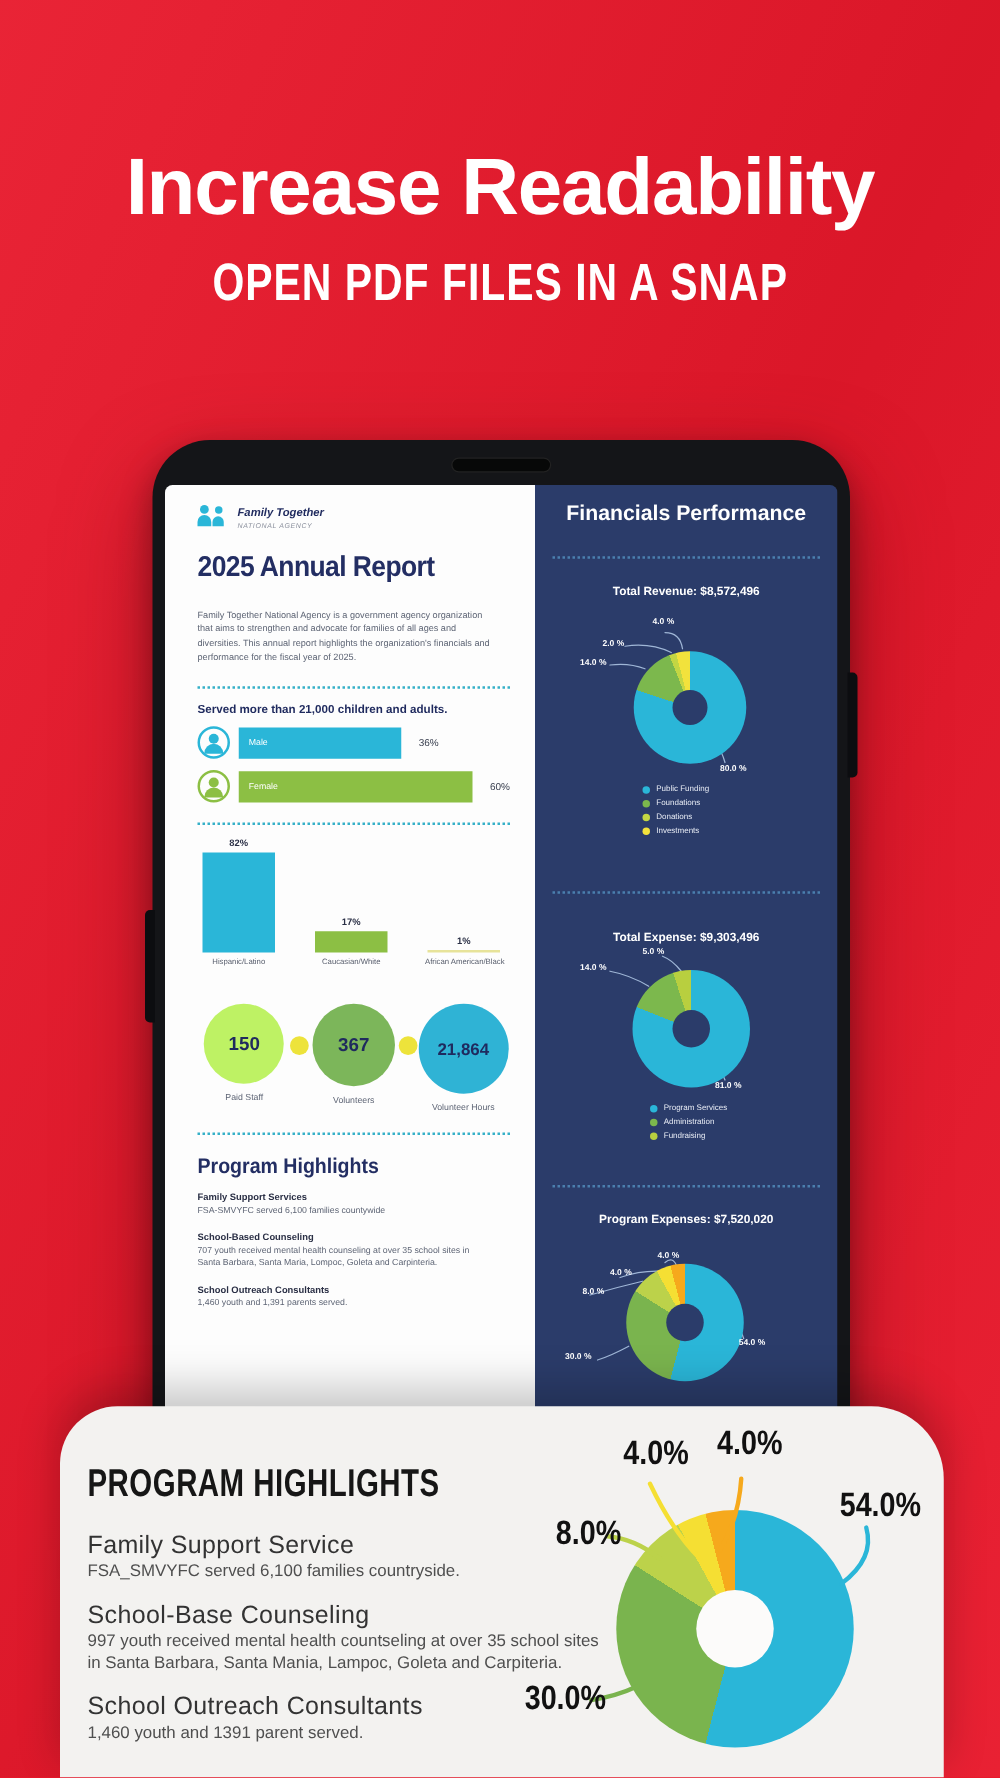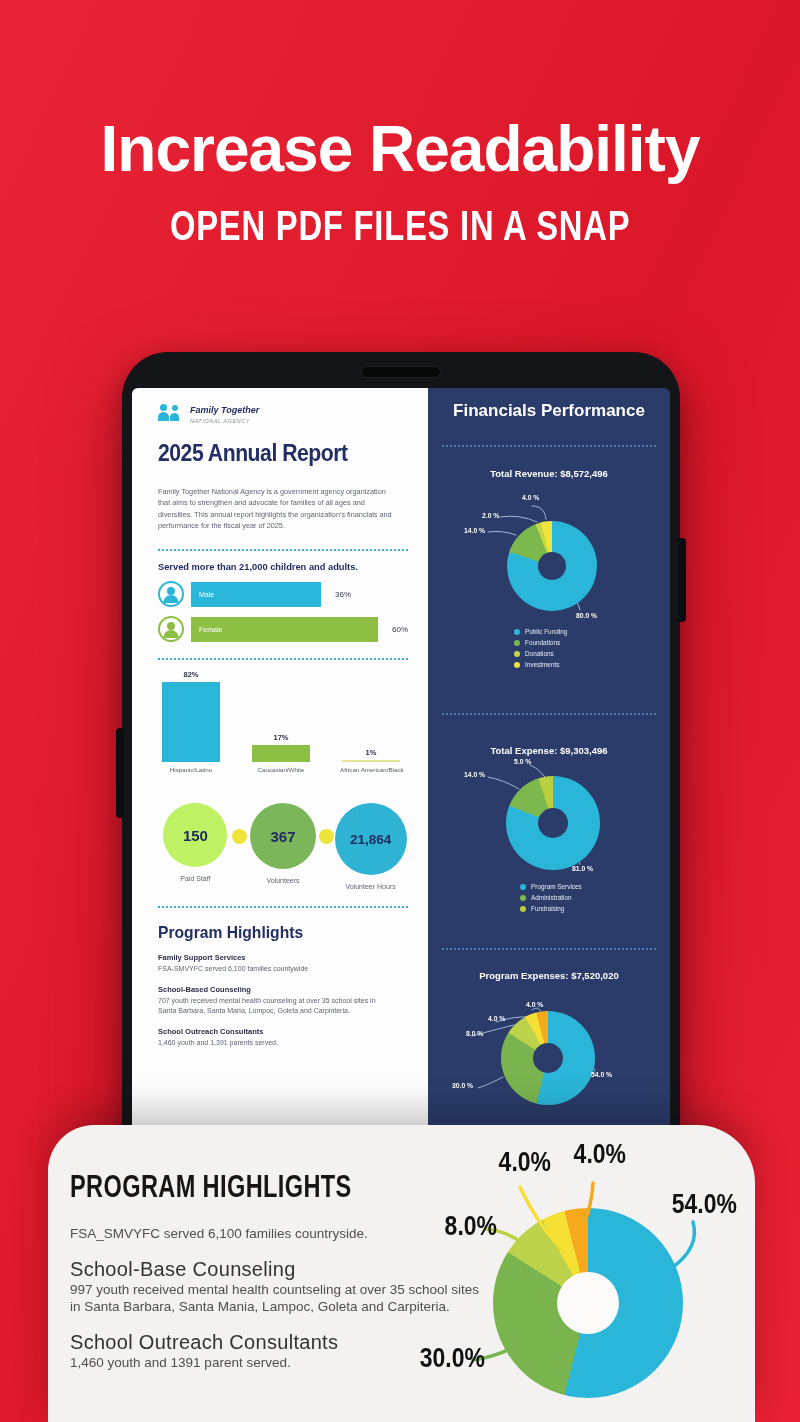--- a/index.html
+++ b/index.html
@@ -307,6 +307,7 @@
 
   <div class="card-items">
     <div class="ci">
+      <div class="ci-t">Family Support Service</div>
       <div class="ci-b">FSA_SMVYFC served 6,100 families countryside.</div>
     </div>
     <div class="ci">

